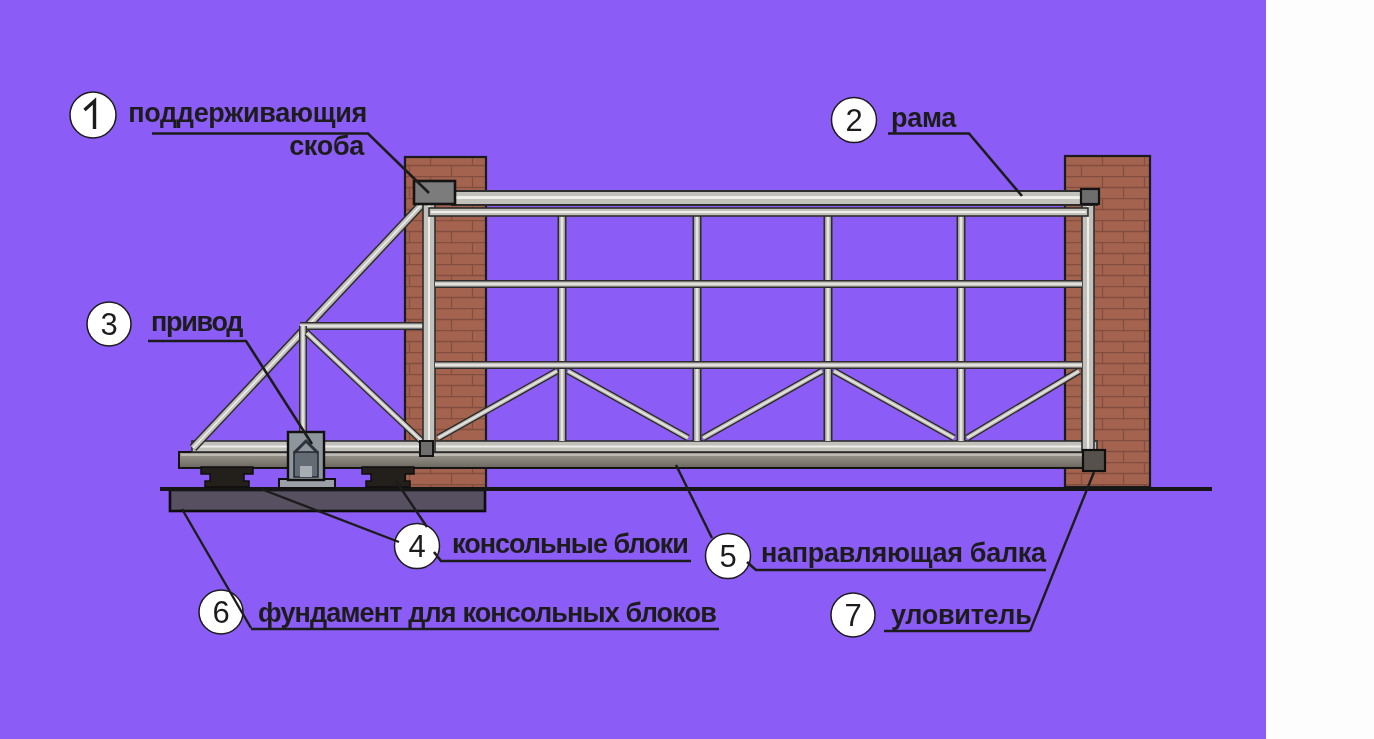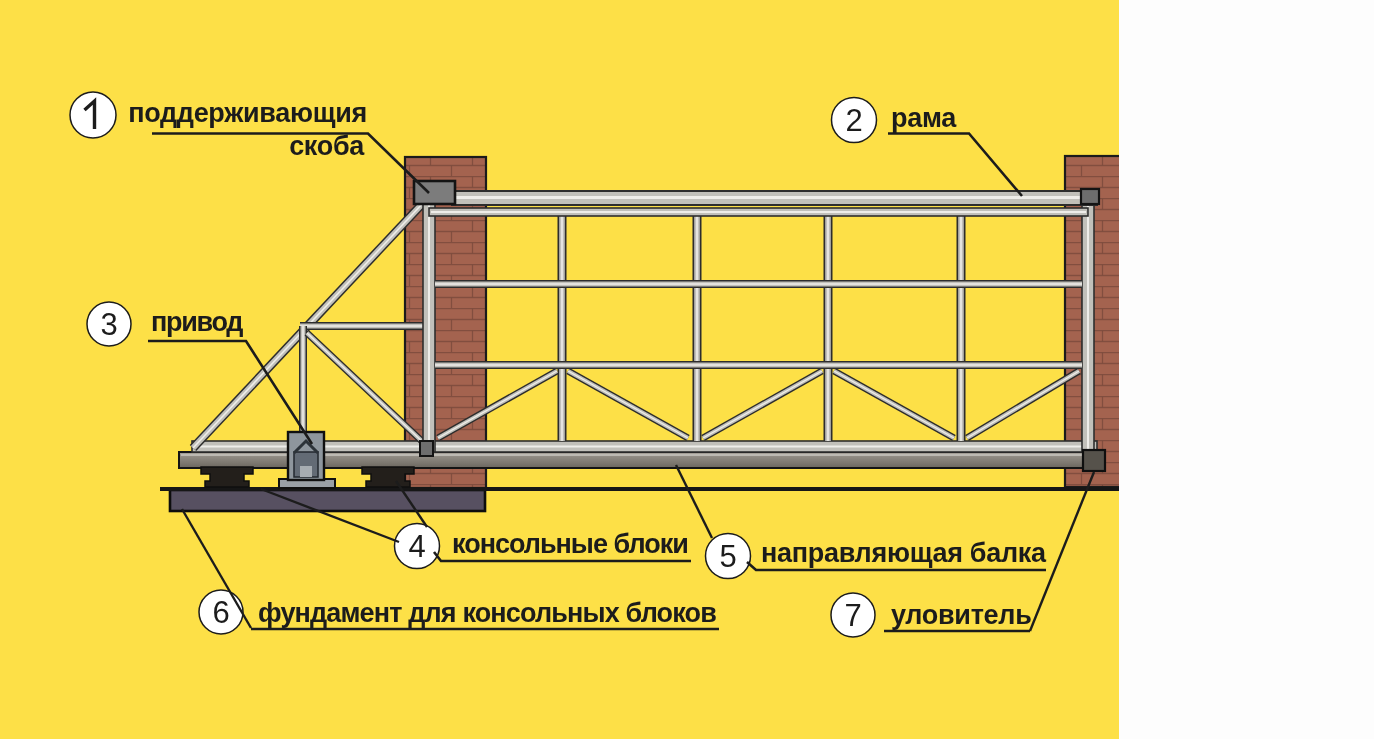--- a/index.html
+++ b/index.html
@@ -3,7 +3,7 @@
 <meta charset="utf-8">
 <style>
   html,body{margin:0;padding:0;background:#fdfdfd;}
-  .wrap{width:1119px;height:739px;position:relative;overflow:hidden;background:#fde047;}
+  .wrap{width:1266px;height:739px;position:relative;overflow:hidden;background:#8b5cf6;}
   svg{display:block;filter:blur(0.65px);}
   text{font-family:"Liberation Sans",sans-serif;fill:#1c1c1c;}
   .lbl{font-size:27px;font-weight:bold;letter-spacing:-0.3px;}

